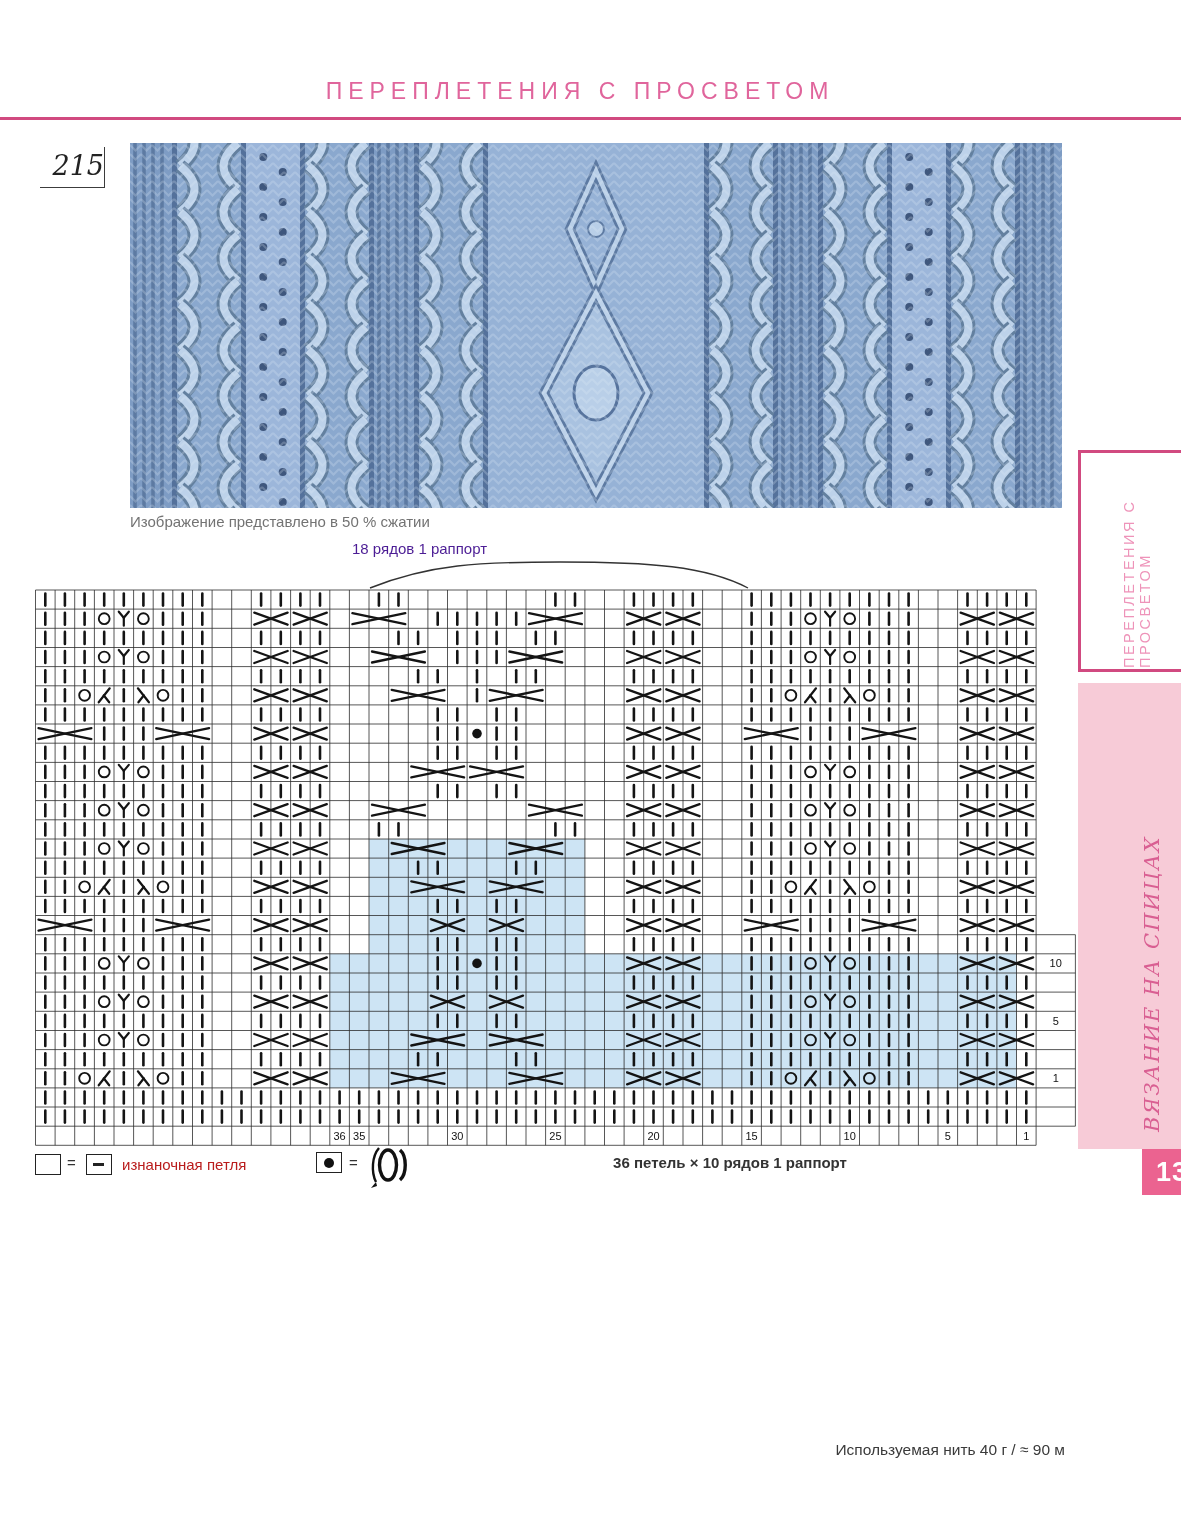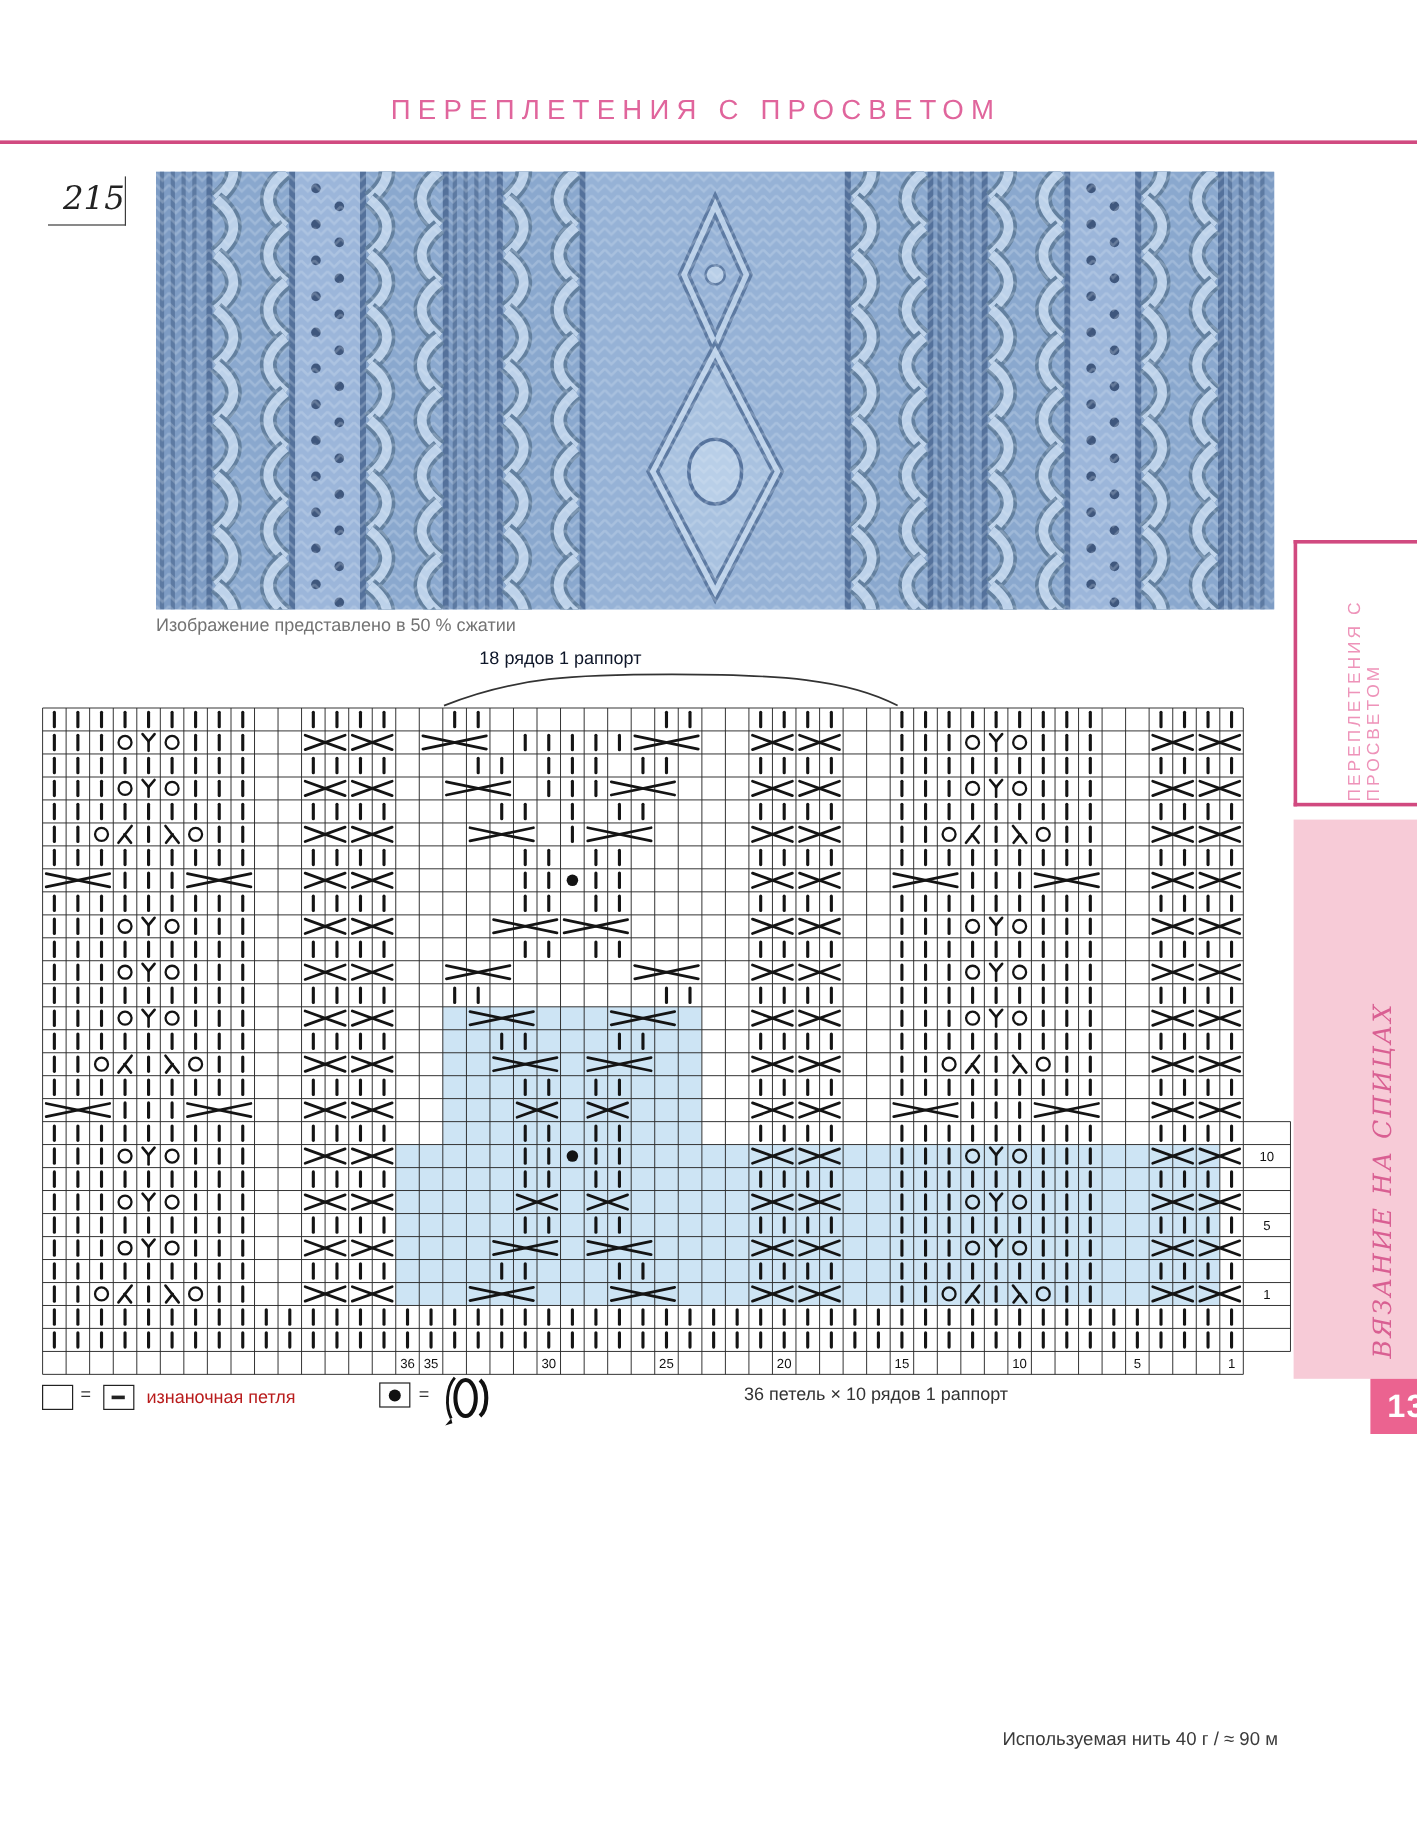--- a/index.html
+++ b/index.html
@@ -15,7 +15,7 @@
     text-align:right;line-height:38px;color:#222;}
   #photo{left:130px;top:143px;width:932px;height:365px;}
   #photo-caption{left:130px;top:513px;font-size:15px;color:#737373;}
-  #chart-top-label{left:352px;top:540px;width:230px;text-align:center;font-size:15px;color:#0f172a;}
+  #chart-top-label{left:352px;top:540px;width:230px;font-size:15px;color:#4c1d95;}
   svg.layer{position:absolute;left:0;top:0;pointer-events:none;}
   .lg-box{position:absolute;width:24px;height:19px;border:1.6px solid #222;background:#fff;}
   .lg-dash{position:absolute;left:6px;top:8px;width:11px;height:2.6px;background:#222;}

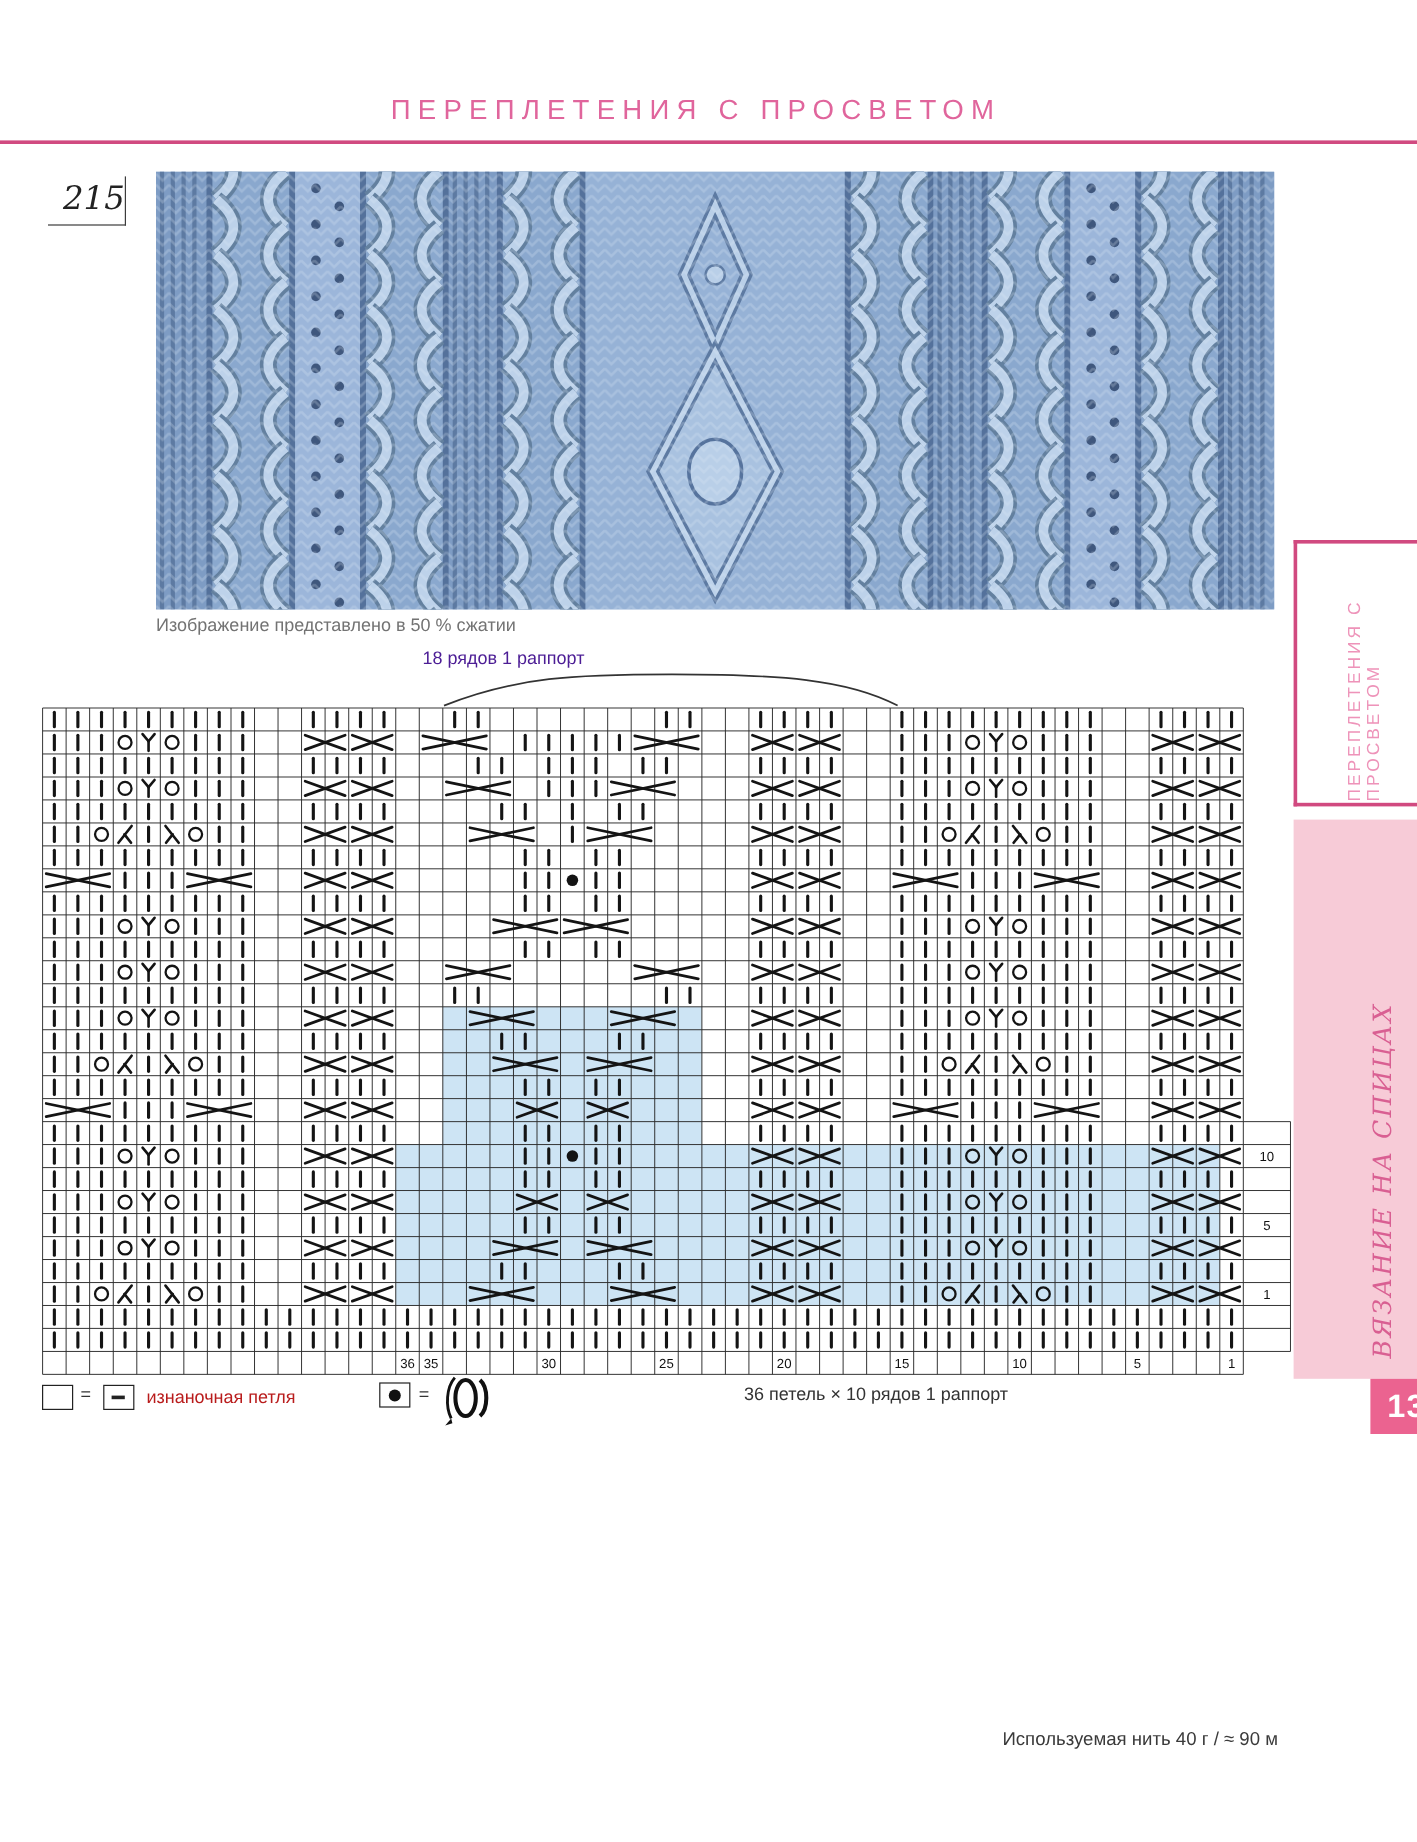--- a/index.html
+++ b/index.html
@@ -22,7 +22,7 @@
   .lg-dot{position:absolute;left:7px;top:4.5px;width:10px;height:10px;border-radius:50%;background:#111;}
   .lg-eq{position:absolute;font-size:15px;color:#333;top:1154px;}
   #legend-purl-label{left:122px;top:1156px;font-size:15px;color:#b91c1c;}
-  #chart-bottom-label{left:545px;top:1154px;width:370px;text-align:center;font-size:15px;color:#333;}
+  #chart-bottom-label{left:545px;top:1154px;width:370px;text-align:center;font-size:15px;color:#333;font-weight:bold;}
   #footer-note{left:700px;top:1441px;width:365px;text-align:right;font-size:15.5px;color:#3a3a3a;}
   
   #tab-top{left:1078px;top:450px;width:103px;height:222px;background:#fff;

